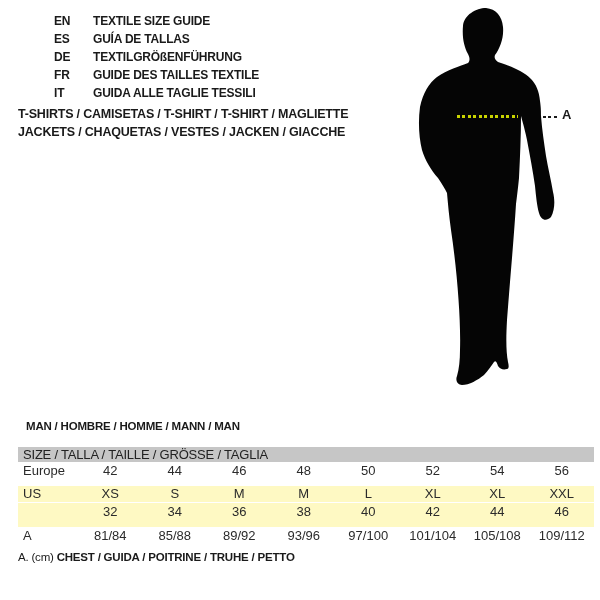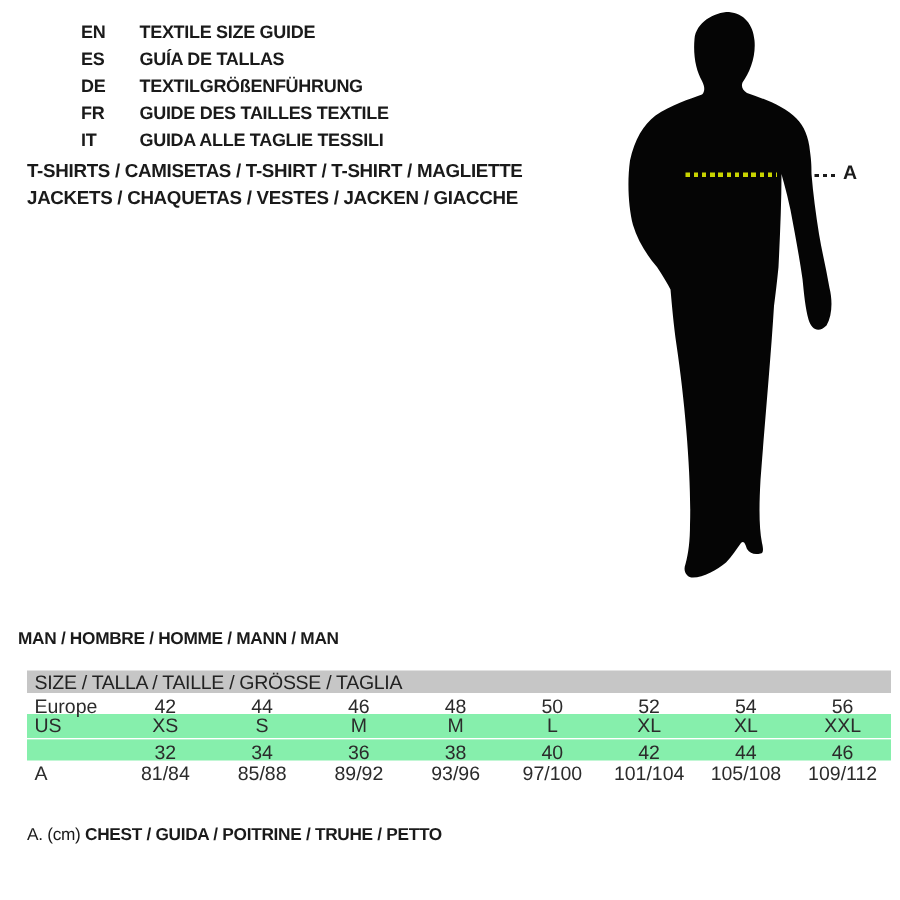--- a/index.html
+++ b/index.html
@@ -26,7 +26,7 @@
   }
   .measure-label{position:absolute;left:562px;top:107px;font-size:13px;font-weight:700;}
   
-  .section-title{position:absolute;left:12px;top:420px;font-size:11.5px;font-weight:700;letter-spacing:-0.2px;}
+  .section-title{position:absolute;left:26px;top:420px;font-size:11.5px;font-weight:700;letter-spacing:-0.2px;}
   
   .size-table{position:absolute;left:18px;top:447px;width:576px;font-size:13px;color:#2b2b2b;}
   .st-header{height:15px;line-height:15px;background:#c6c6c6;color:#222;padding-left:5px;letter-spacing:-0.2px;}

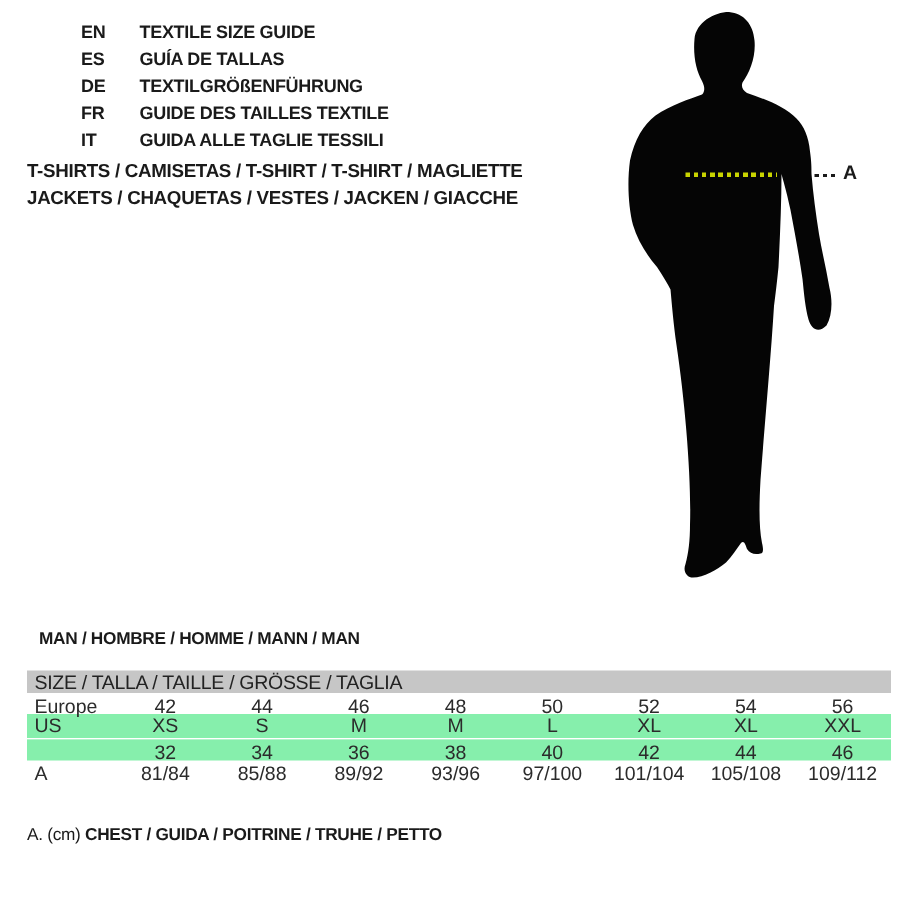--- a/index.html
+++ b/index.html
@@ -30,7 +30,7 @@
   
   .size-table{position:absolute;left:18px;top:447px;width:576px;font-size:13px;color:#2b2b2b;}
   .st-header{height:15px;line-height:15px;background:#c6c6c6;color:#222;padding-left:5px;letter-spacing:-0.2px;}
-  .st-row{display:grid;grid-template-columns:60px repeat(8,1fr);height:14px;line-height:17px;}
+  .st-row{display:grid;grid-template-columns:60px repeat(8,1fr);height:24px;line-height:17px;}
   .st-row.shaded{background:#86efac;}
   .st-row.sep{border-bottom:1px solid #ffffff;height:16px;line-height:16px;}
   .st-label{padding-left:5px;text-align:left;}

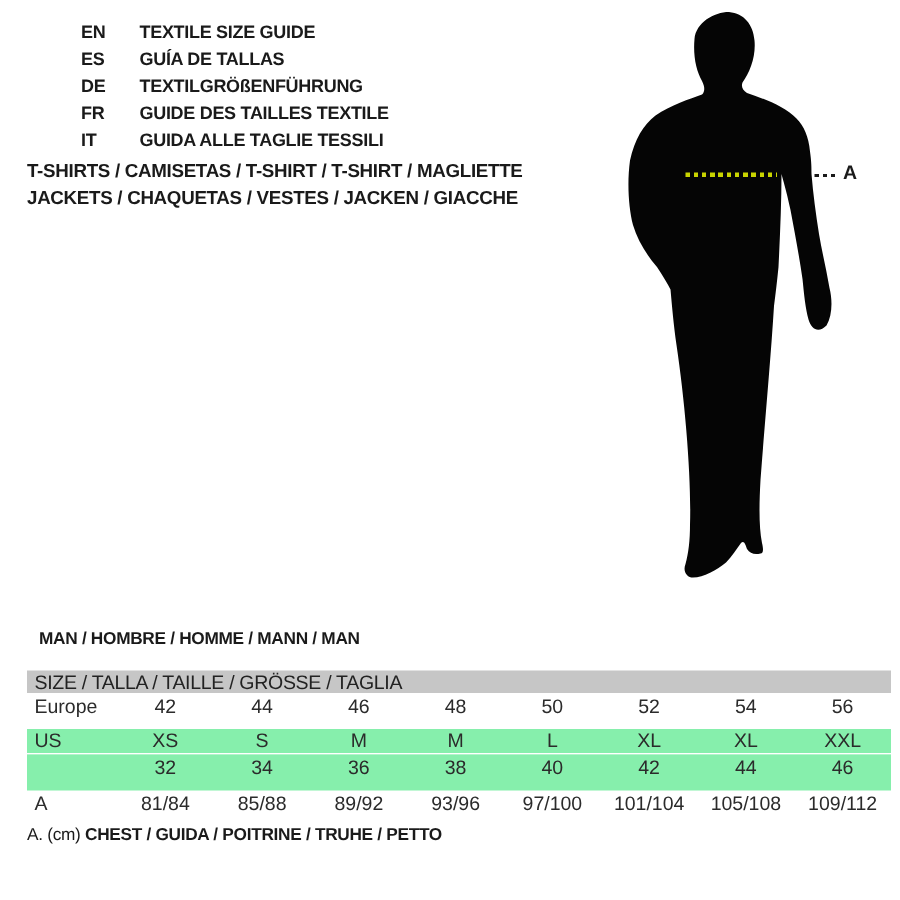--- a/index.html
+++ b/index.html
@@ -31,7 +31,7 @@
   .size-table{position:absolute;left:18px;top:447px;width:576px;font-size:13px;color:#2b2b2b;}
   .st-header{height:15px;line-height:15px;background:#c6c6c6;color:#222;padding-left:5px;letter-spacing:-0.2px;}
   .st-row{display:grid;grid-template-columns:60px repeat(8,1fr);height:24px;line-height:17px;}
-  .st-row.shaded{background:#86efac;}
+  .st-row.shaded{background:#fef9c3;}
   .st-row.sep{border-bottom:1px solid #ffffff;height:16px;line-height:16px;}
   .st-label{padding-left:5px;text-align:left;}
   .st-cell{text-align:center;}

